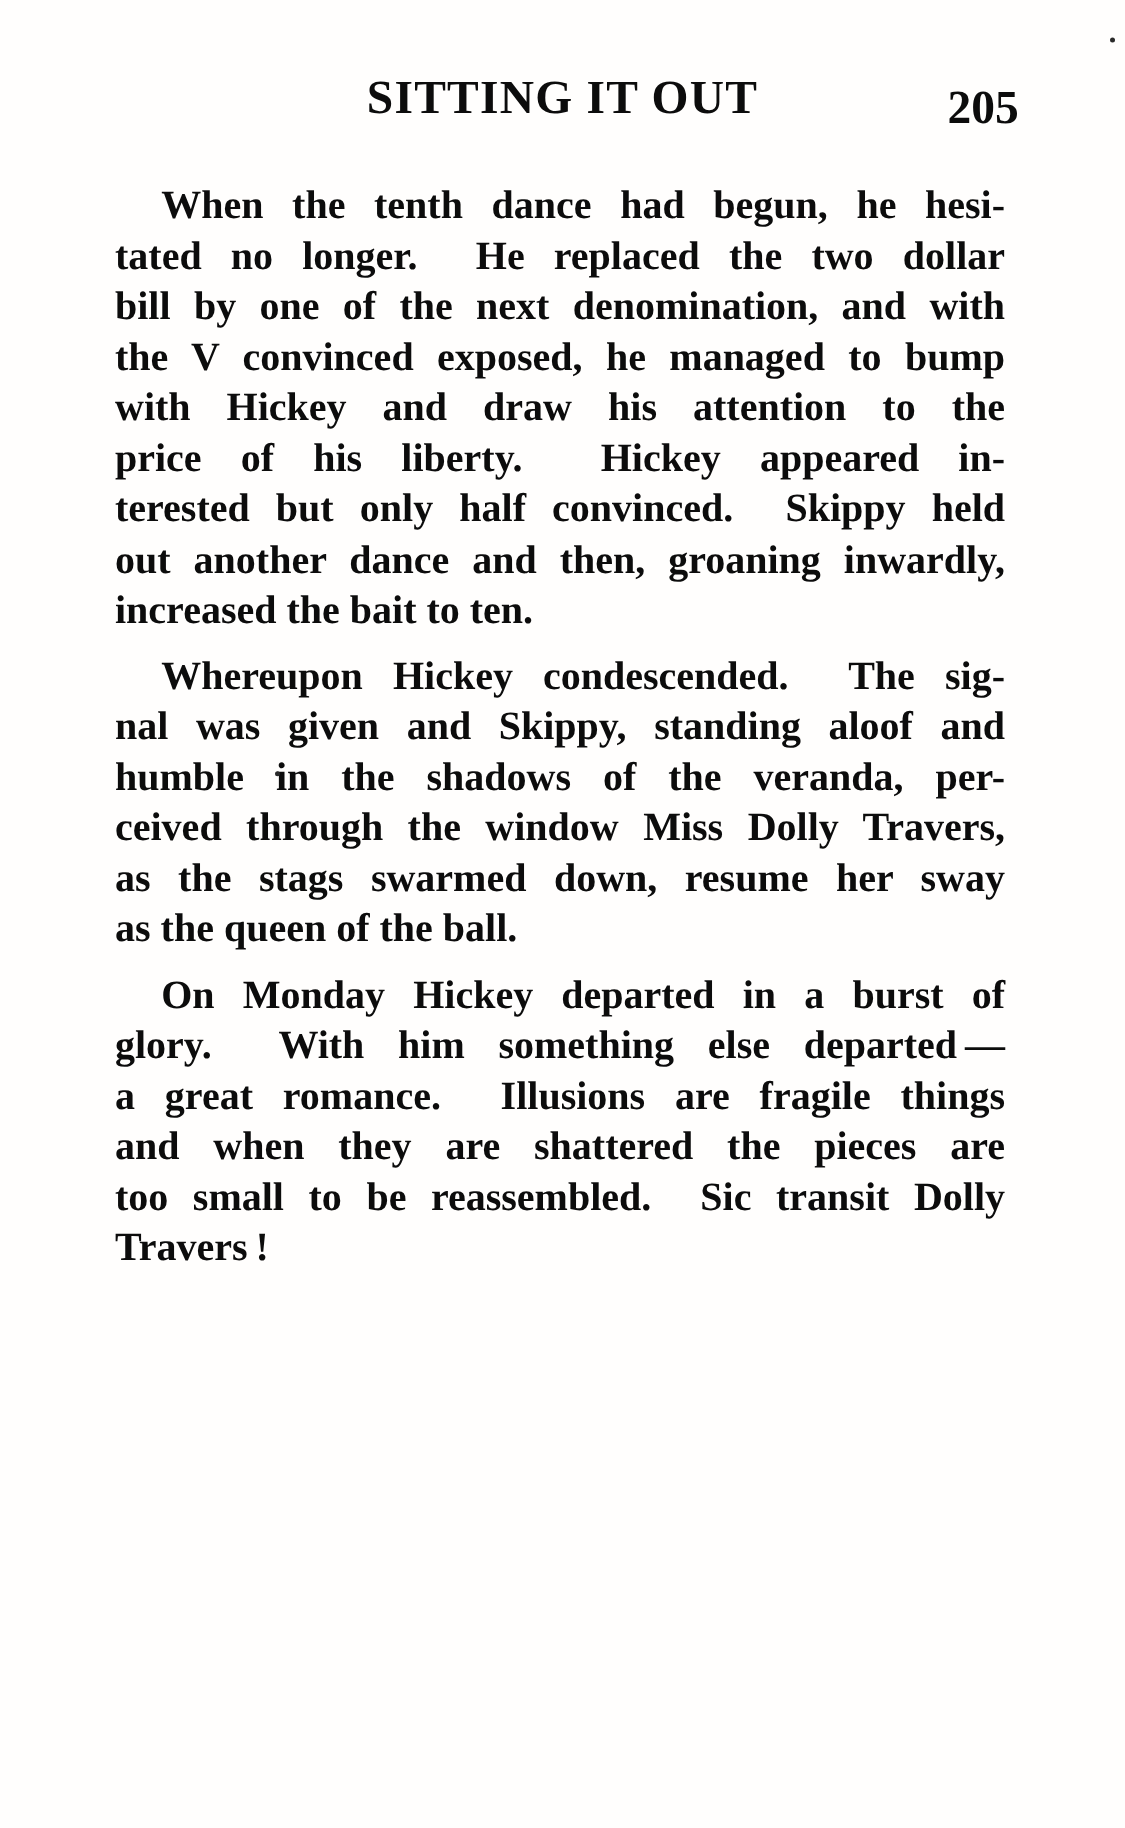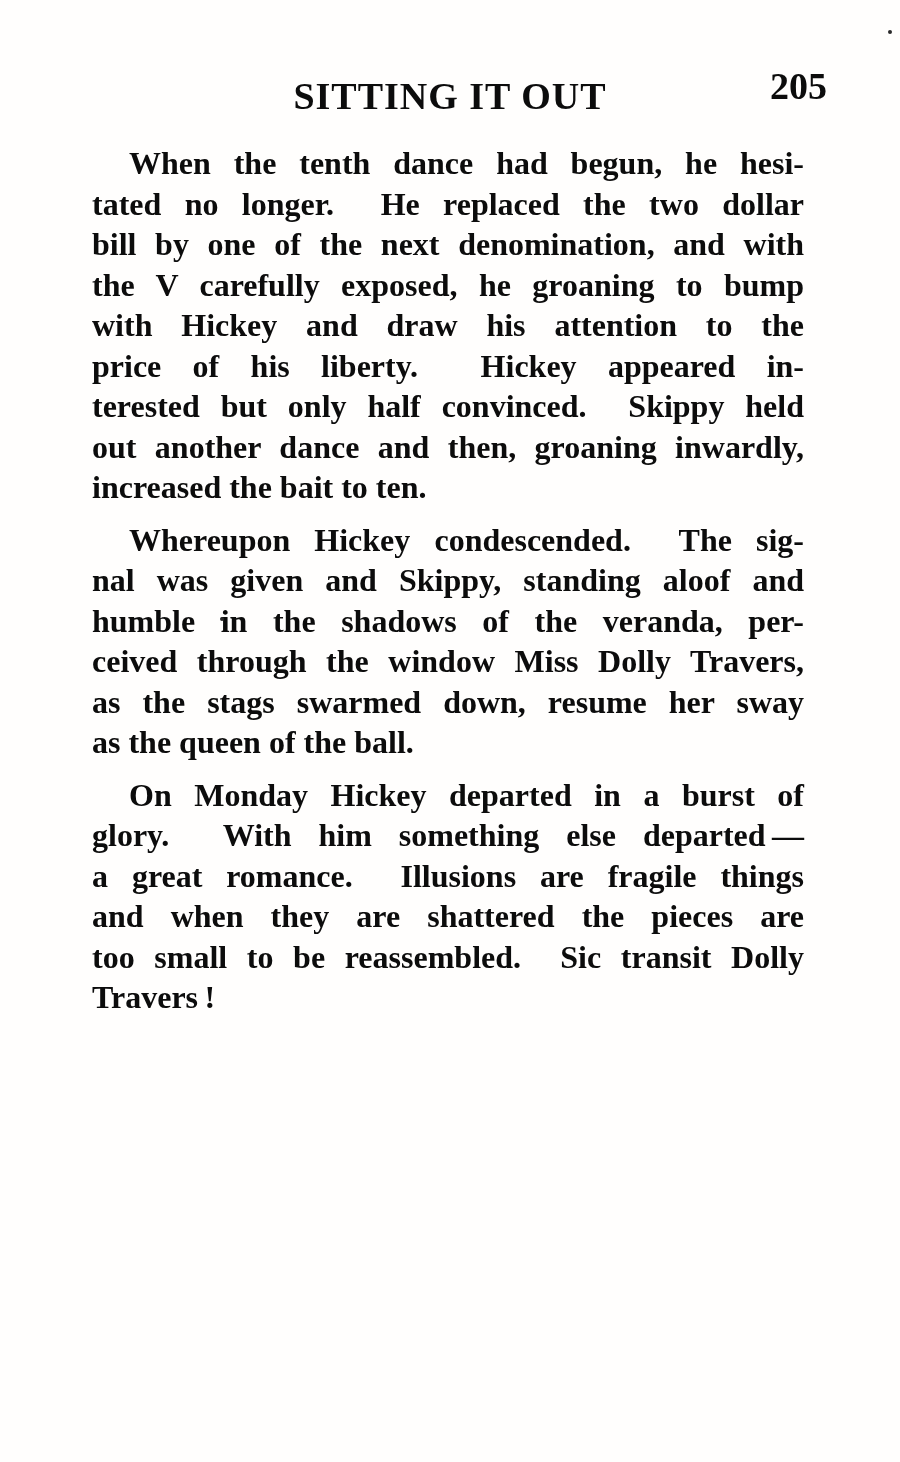--- a/index.html
+++ b/index.html
@@ -22,7 +22,7 @@
   }
   .running-title {
     position: absolute;
-    top: 76px;
+    top: 58px;
     left: 0;
     width: 100%;
     text-align: center;

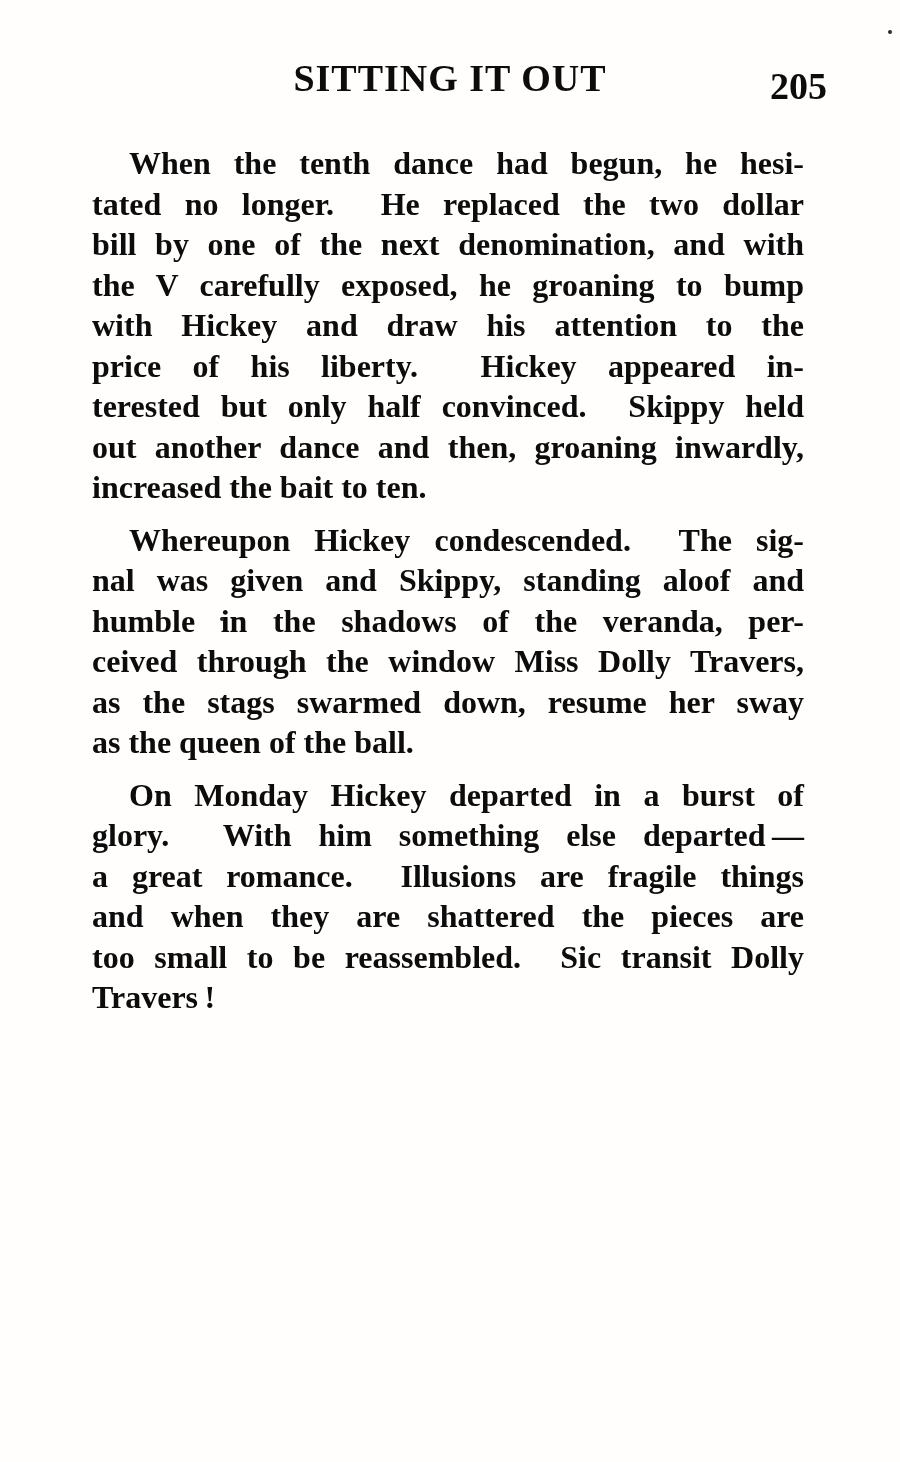--- a/index.html
+++ b/index.html
@@ -35,7 +35,7 @@
   .page-number {
     position: absolute;
     top: 66px;
-    right: 73px;
+    right: 85px;
     font-size: 38px;
     line-height: 40.5px;
     font-weight: bold;

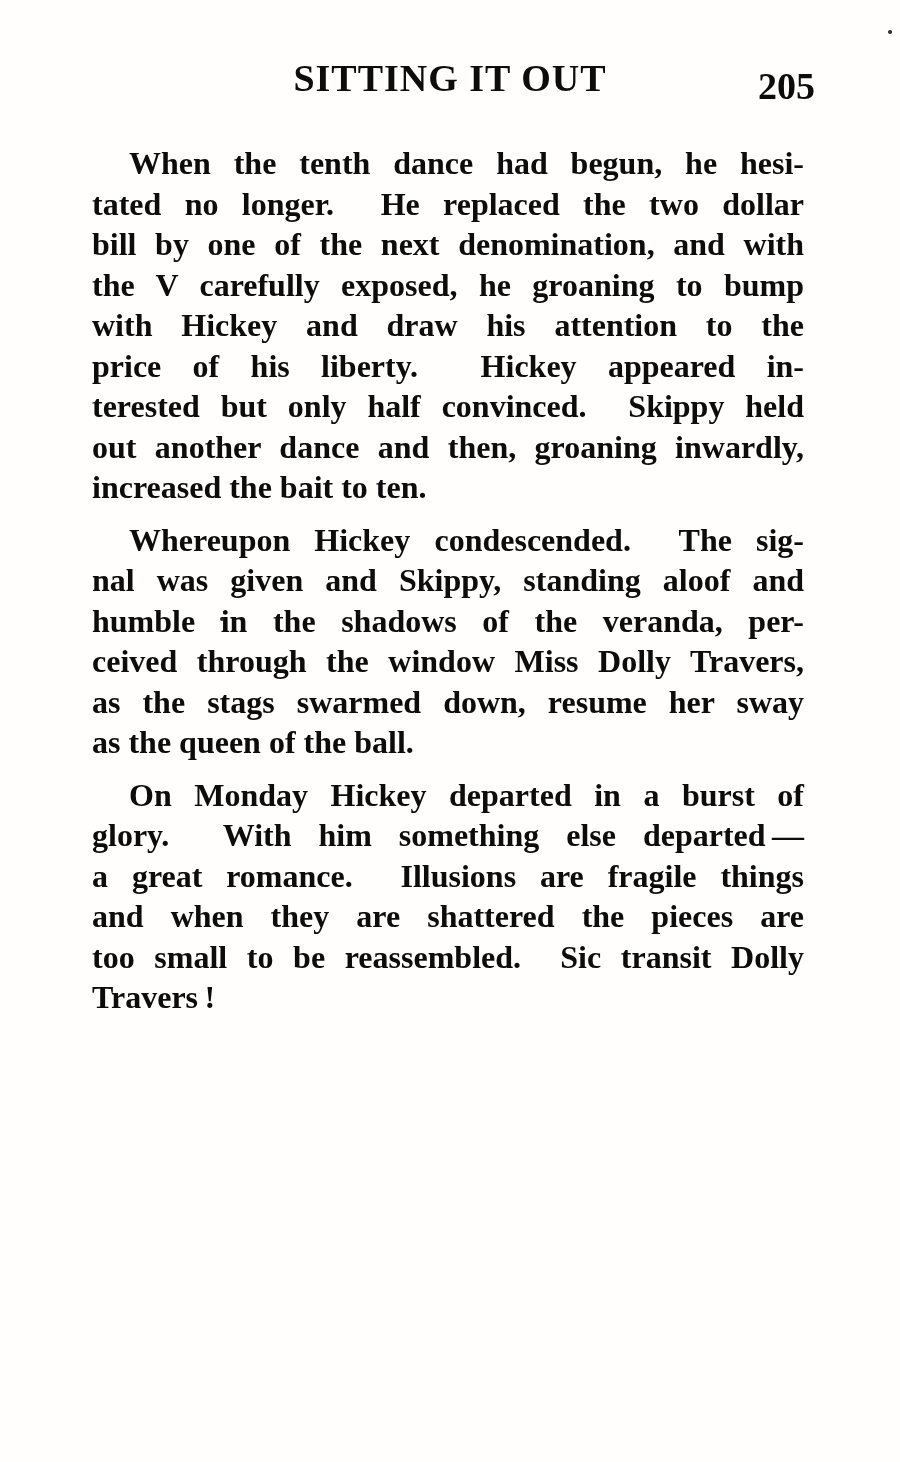--- a/index.html
+++ b/index.html
@@ -79,7 +79,7 @@
         <div class="line line-indent"><span>When the tenth dance had begun, he hesi-</span></div>
         <div class="line"><span>tated no longer.&nbsp; He replaced the two dollar</span></div>
         <div class="line"><span>bill by one of the next denomination, and with</span></div>
-        <div class="line"><span>the V carefully exposed, he groaning to bump</span></div>
+        <div class="line"><span>the V convinced exposed, he managed to bump</span></div>
         <div class="line"><span>with Hickey and draw his attention to the</span></div>
         <div class="line"><span>price of his liberty.&nbsp; Hickey appeared in-</span></div>
         <div class="line"><span>terested but only half convinced.&nbsp; Skippy held</span></div>

